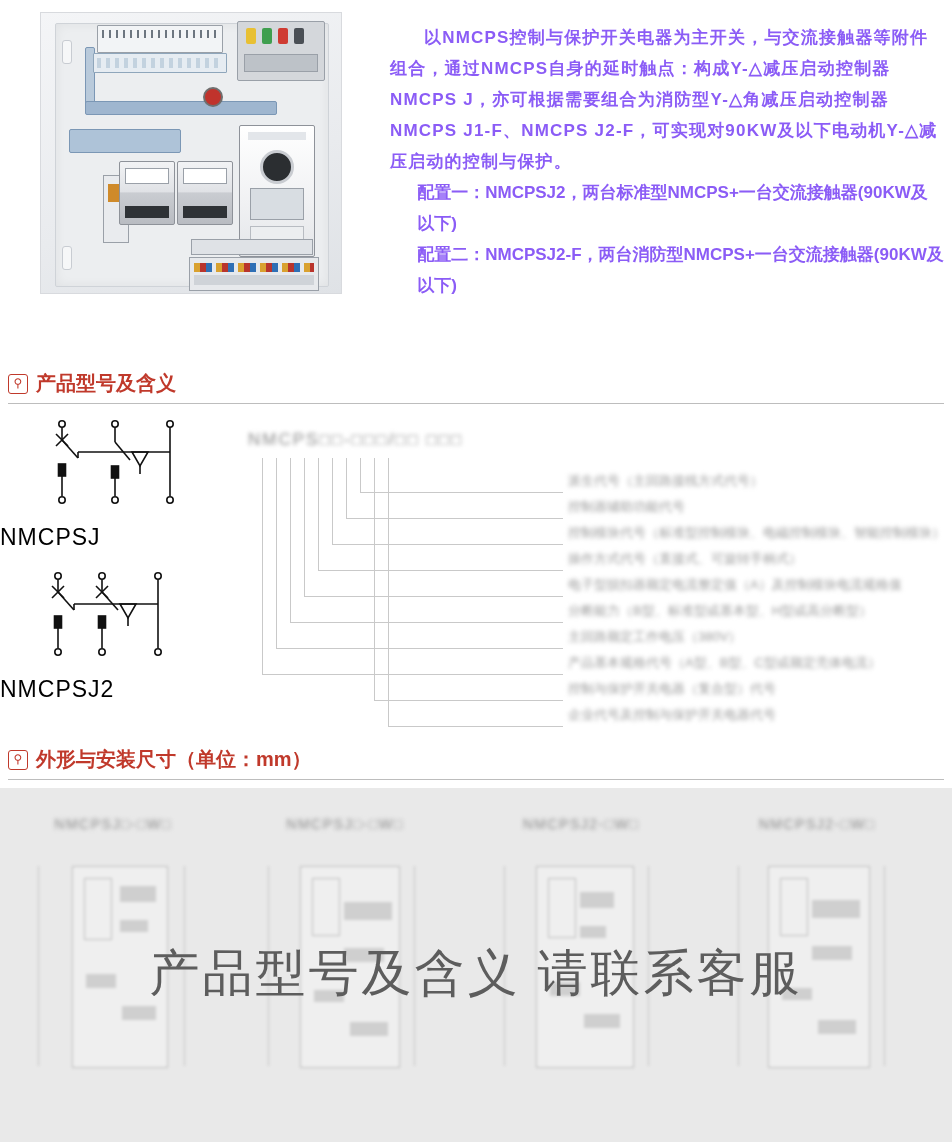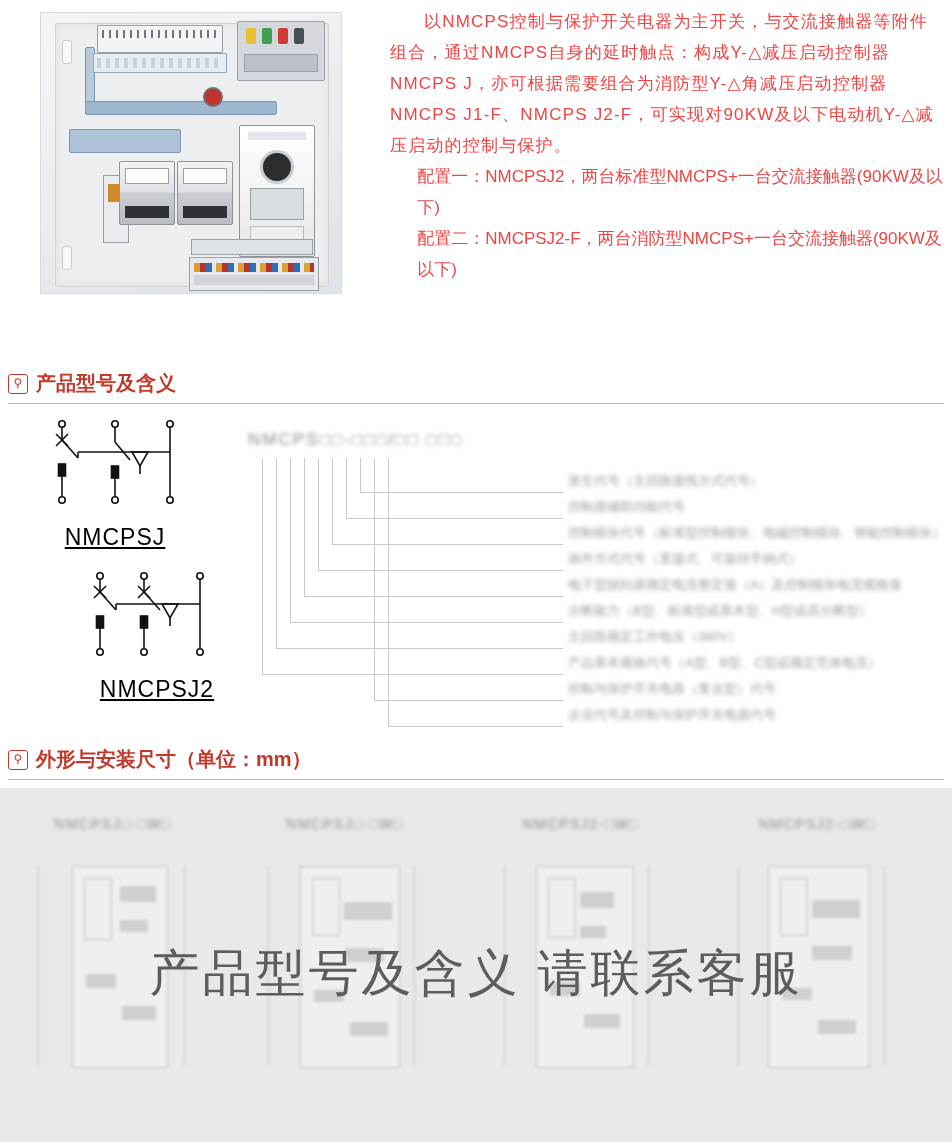--- a/index.html
+++ b/index.html
@@ -184,10 +184,11 @@
   
   .top-text {
     flex: 1 1 auto;
-    padding: 6px 8px 0 20px;
+    padding: 22px 8px 0 20px;
     font-size: 17px;
     line-height: 31px;
-    color: #ef4444;
+    color: #8b5cf6;
+    font-weight: bold;
   }
   .top-text p { margin: 0; }
   .para-indent { text-indent: 2em; }

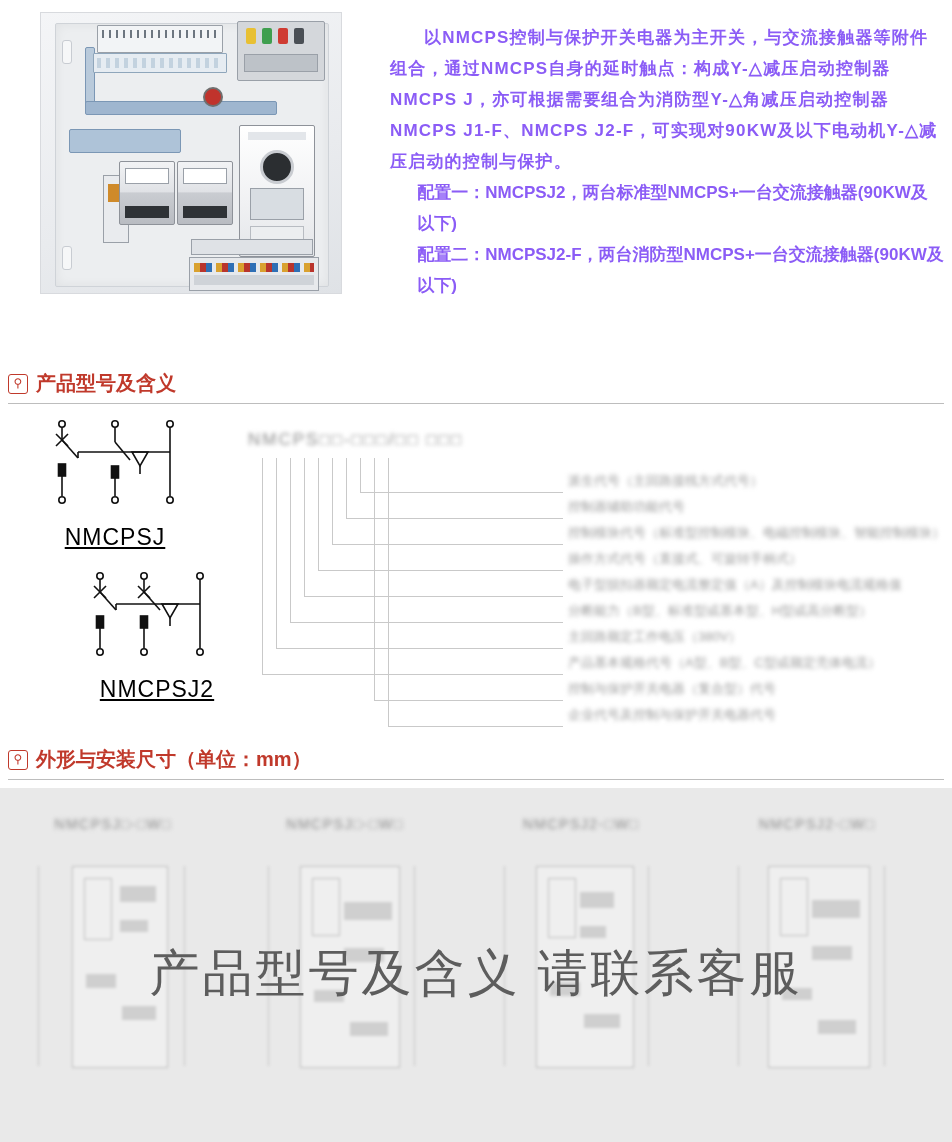--- a/index.html
+++ b/index.html
@@ -233,9 +233,7 @@
   }
   .sym-block {
     position: absolute;
-    text-align: center;
     width: 230px;
-    text-decoration: underline;
   }
   .sym-block.one { left: 0; top: 8px; }
   .sym-block.two { left: 0; top: 160px; padding-left: 42px; }

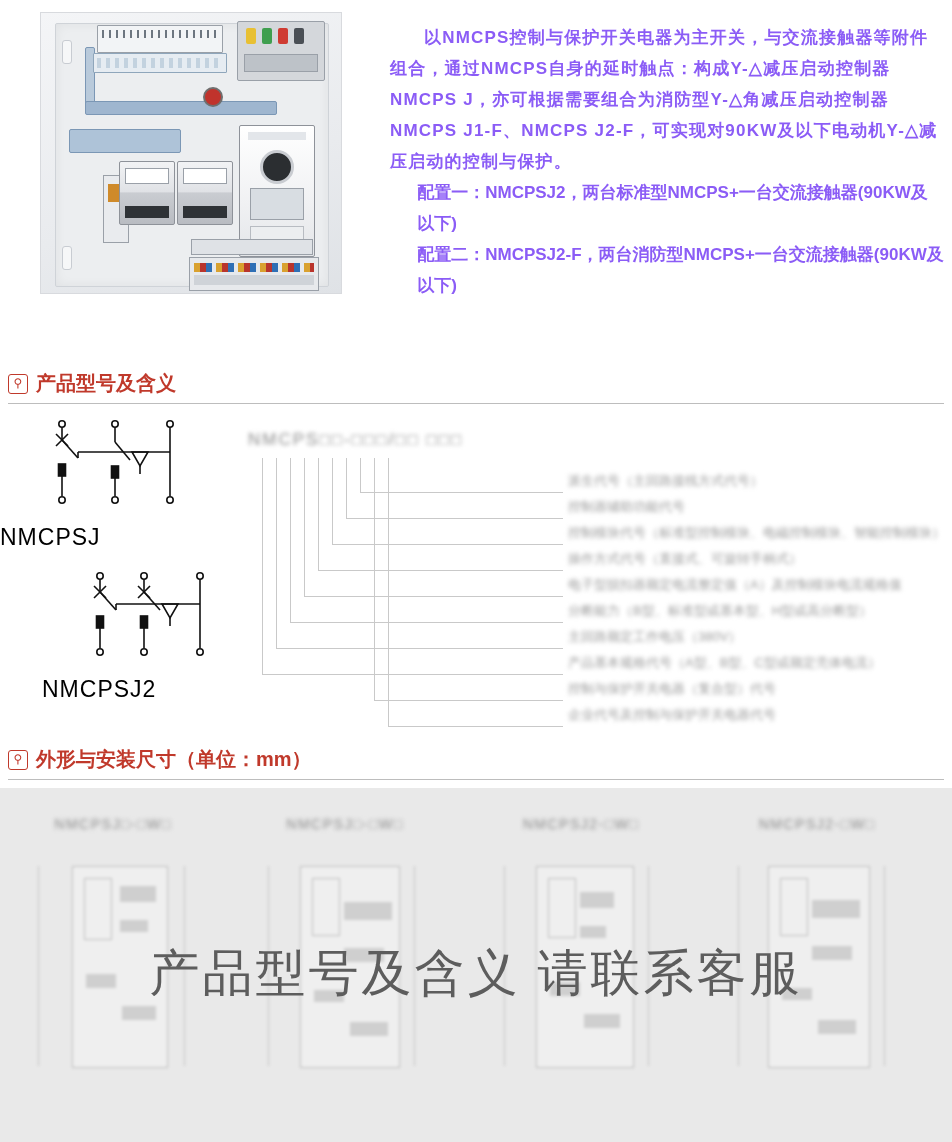--- a/index.html
+++ b/index.html
@@ -236,7 +236,7 @@
     width: 230px;
   }
   .sym-block.one { left: 0; top: 8px; }
-  .sym-block.two { left: 0; top: 160px; padding-left: 42px; }
+  .sym-block.two { left: 0; top: 160px; }
   .sym-caption {
     font-size: 23px;
     letter-spacing: 1px;

